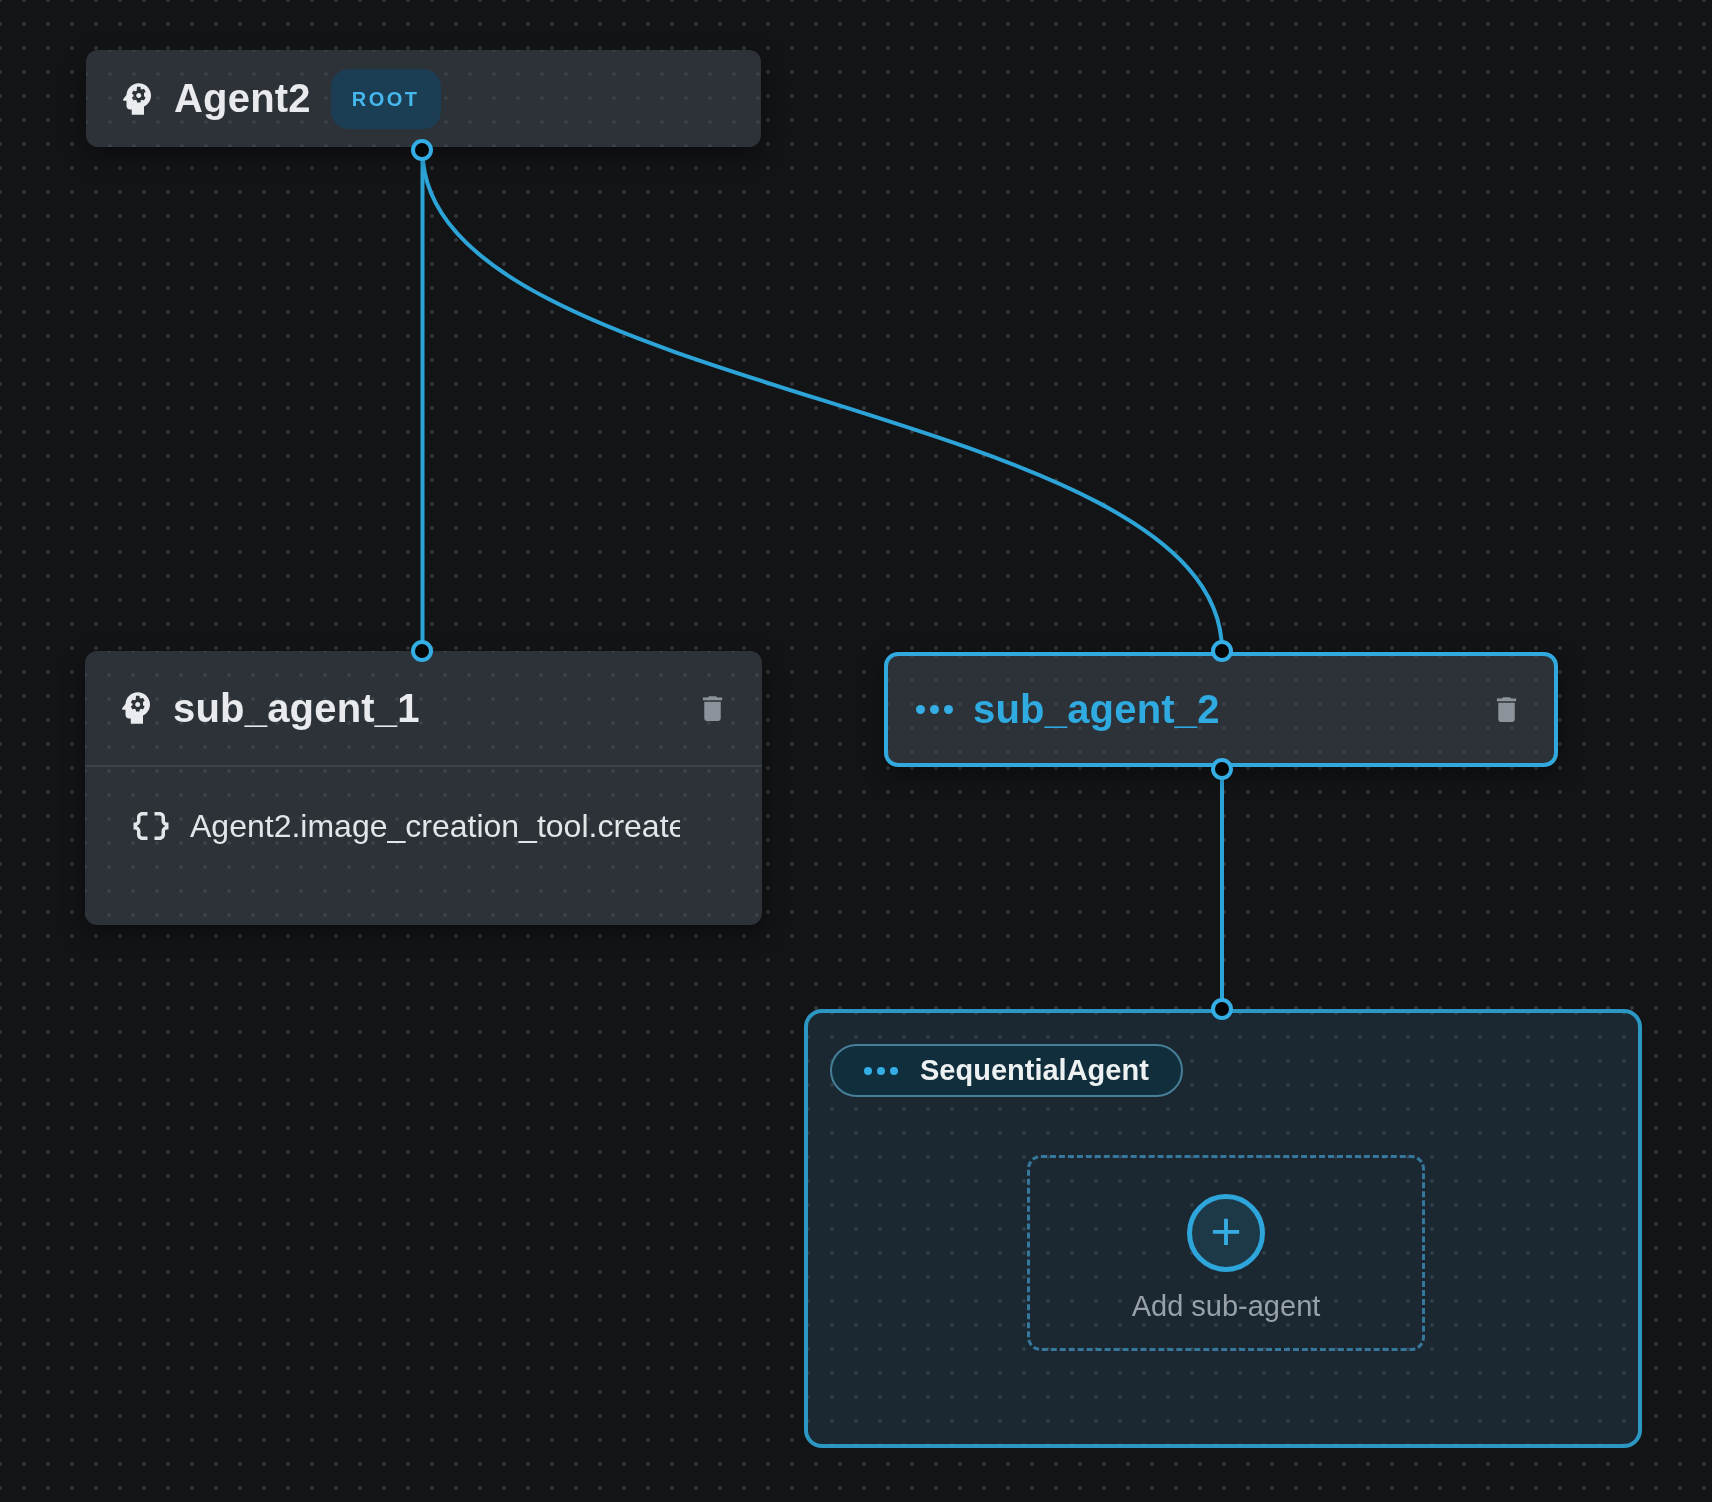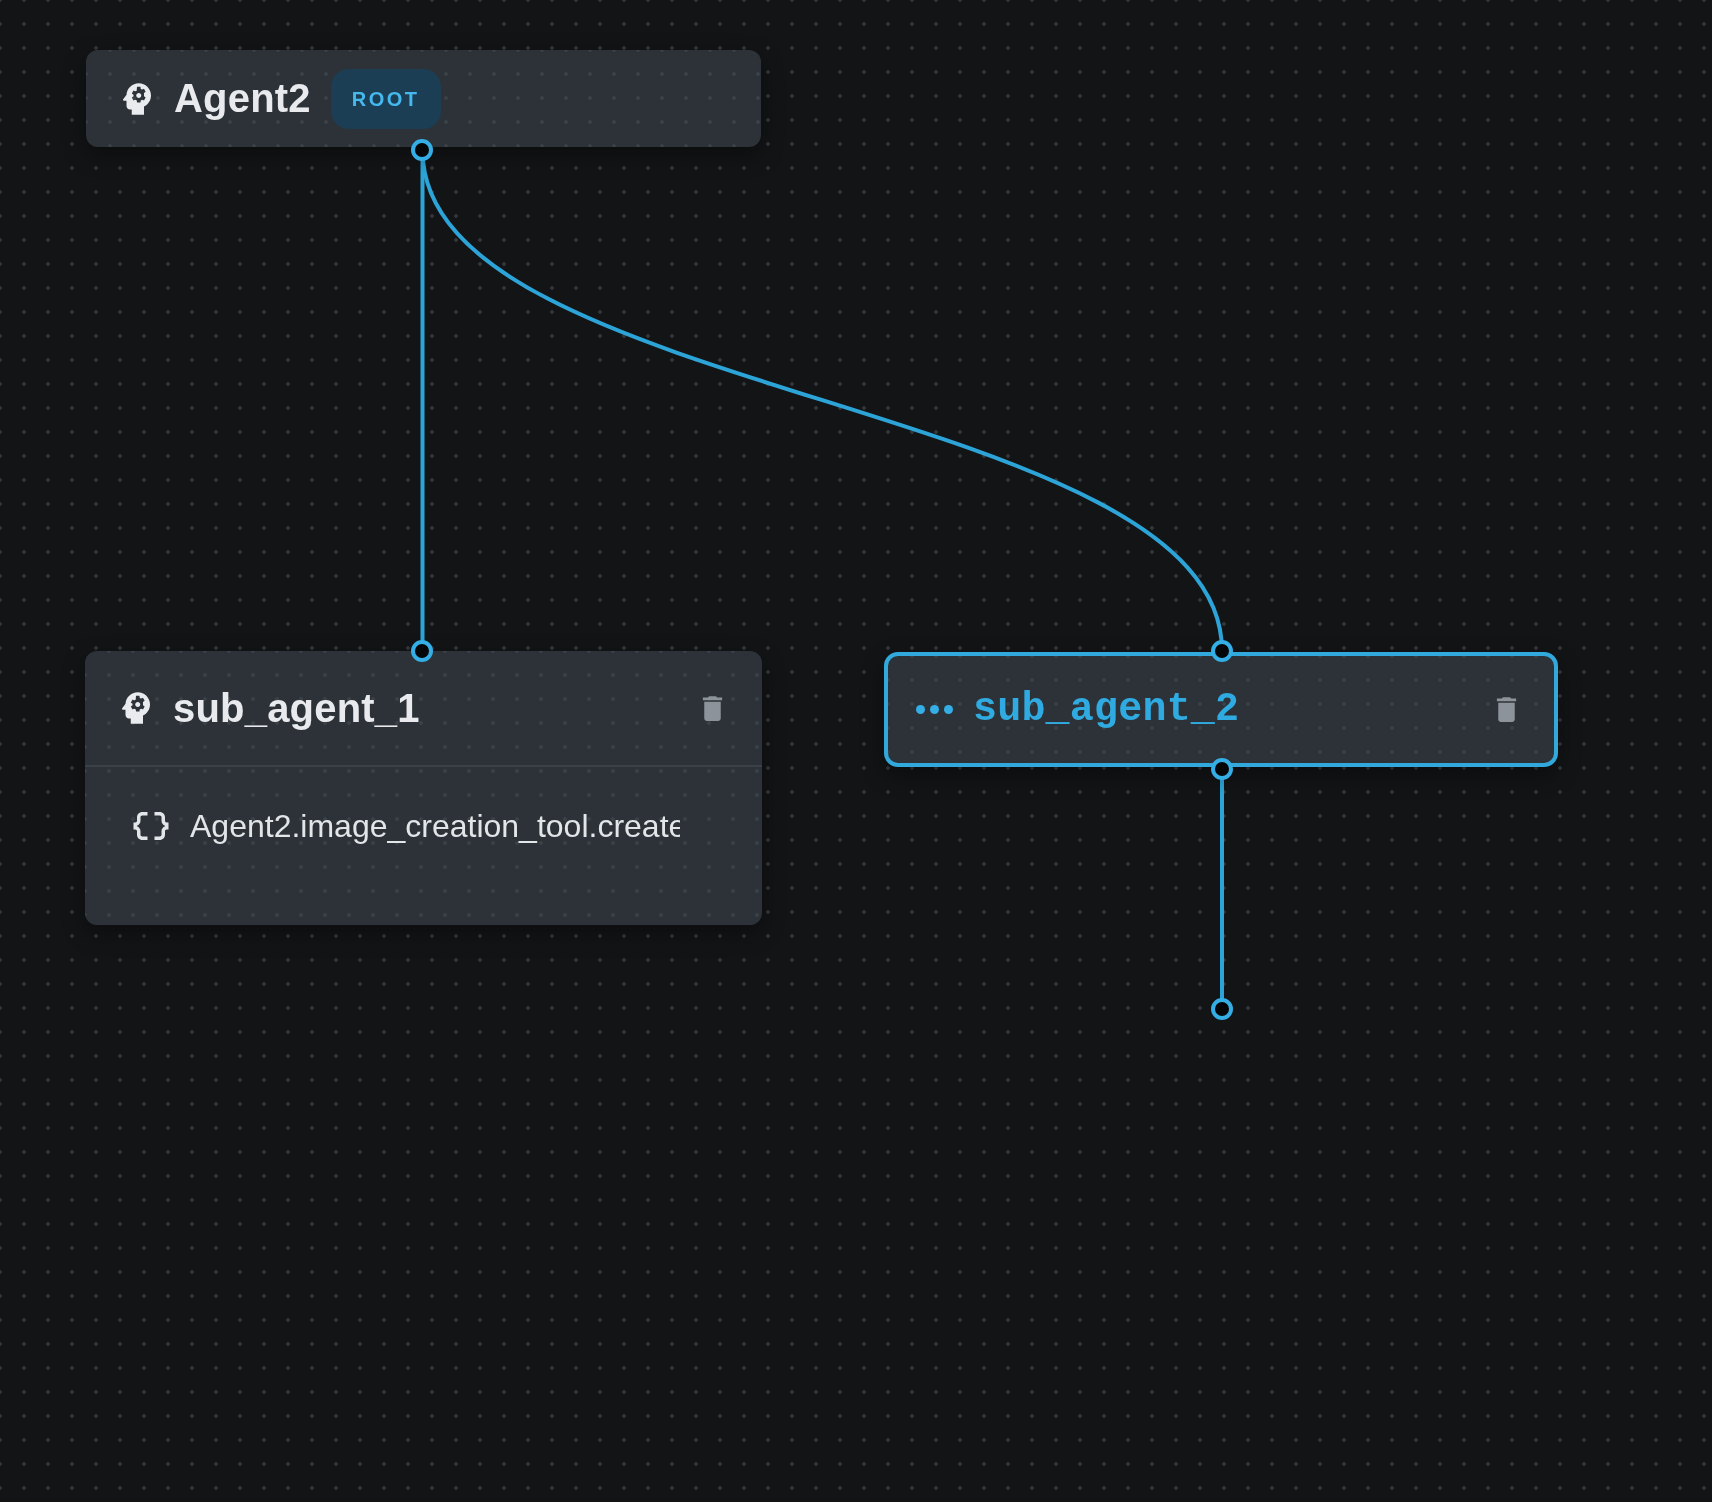--- a/index.html
+++ b/index.html
@@ -34,7 +34,7 @@
   .agent-icon{width:42px;height:42px;flex:0 0 auto;margin-right:16px;}
   .agent-icon svg{width:42px;height:42px;display:block;fill:#e9ebee;}
   .node-title{font-size:40px;font-weight:600;letter-spacing:.2px;white-space:nowrap;}
-  .node-title.cyan{color:#2fabe1;font-family:Liberation Mono, monospace;}
+  .node-title.cyan{color:#2fabe1;}
 
   .root-badge{
     margin-left:20px;background:#1c3e54;color:#45b9ee;

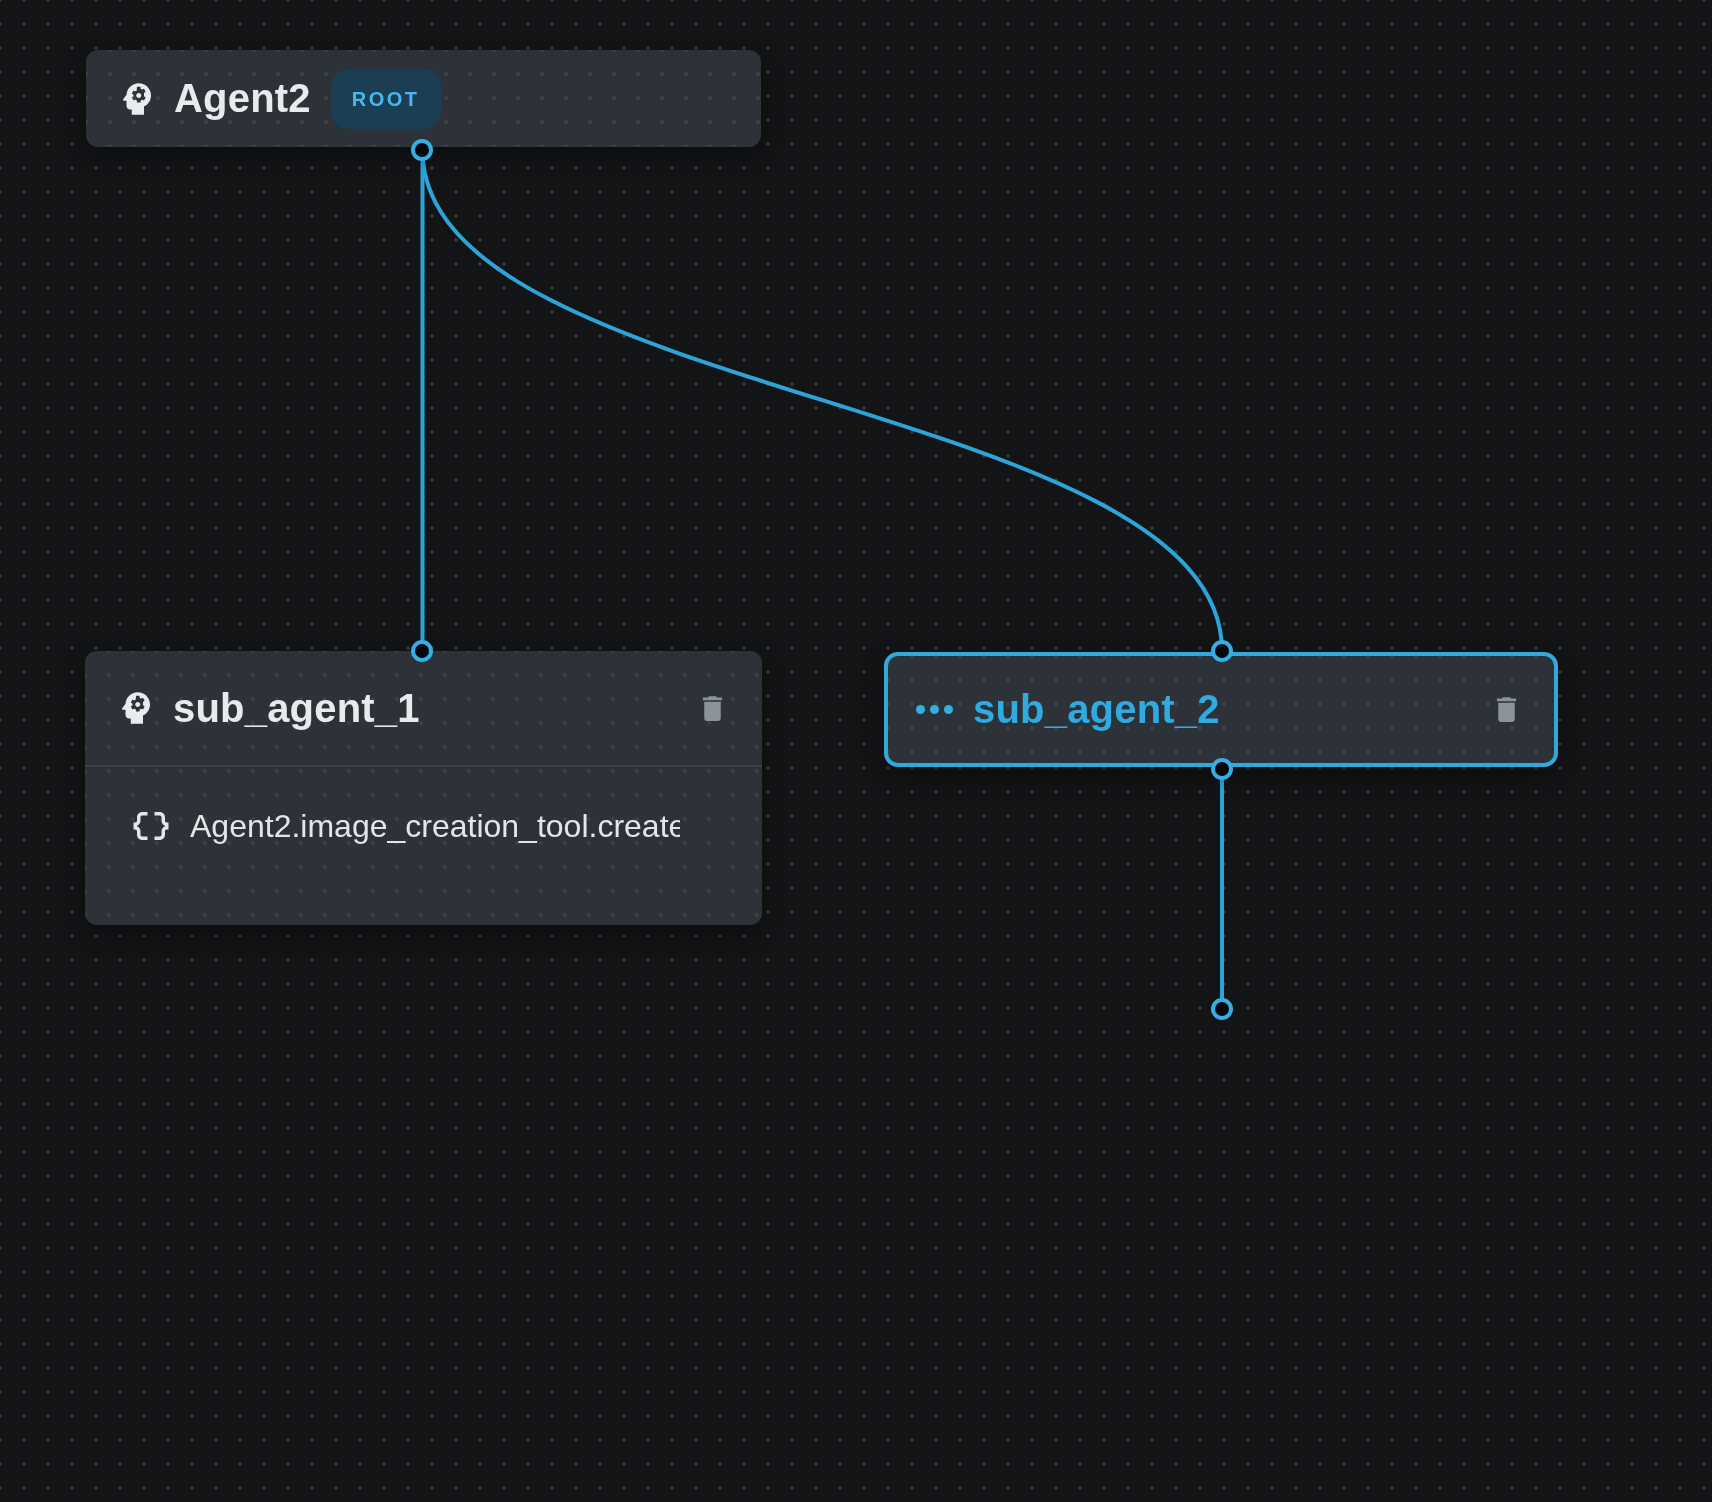--- a/index.html
+++ b/index.html
@@ -148,6 +148,22 @@
     </button>
   </div>
 
+  <div class="seq-container">
+    <div class="seq-pill">
+      <span class="more-icon small">
+          <i></i>
+          <i></i>
+          <i></i>
+        </span>
+      <span class="pill-label">SequentialAgent</span>
+    </div>
+    <div class="add-zone">
+      <div class="add-circle">
+        <span class="plus">+</span>
+      </div>
+      <span class="add-label">Add sub-agent</span>
+    </div>
+  </div>
 
   <div class="handle" style="left:411px;top:139px;"></div>
   <div class="handle" style="left:411px;top:640px;"></div>

